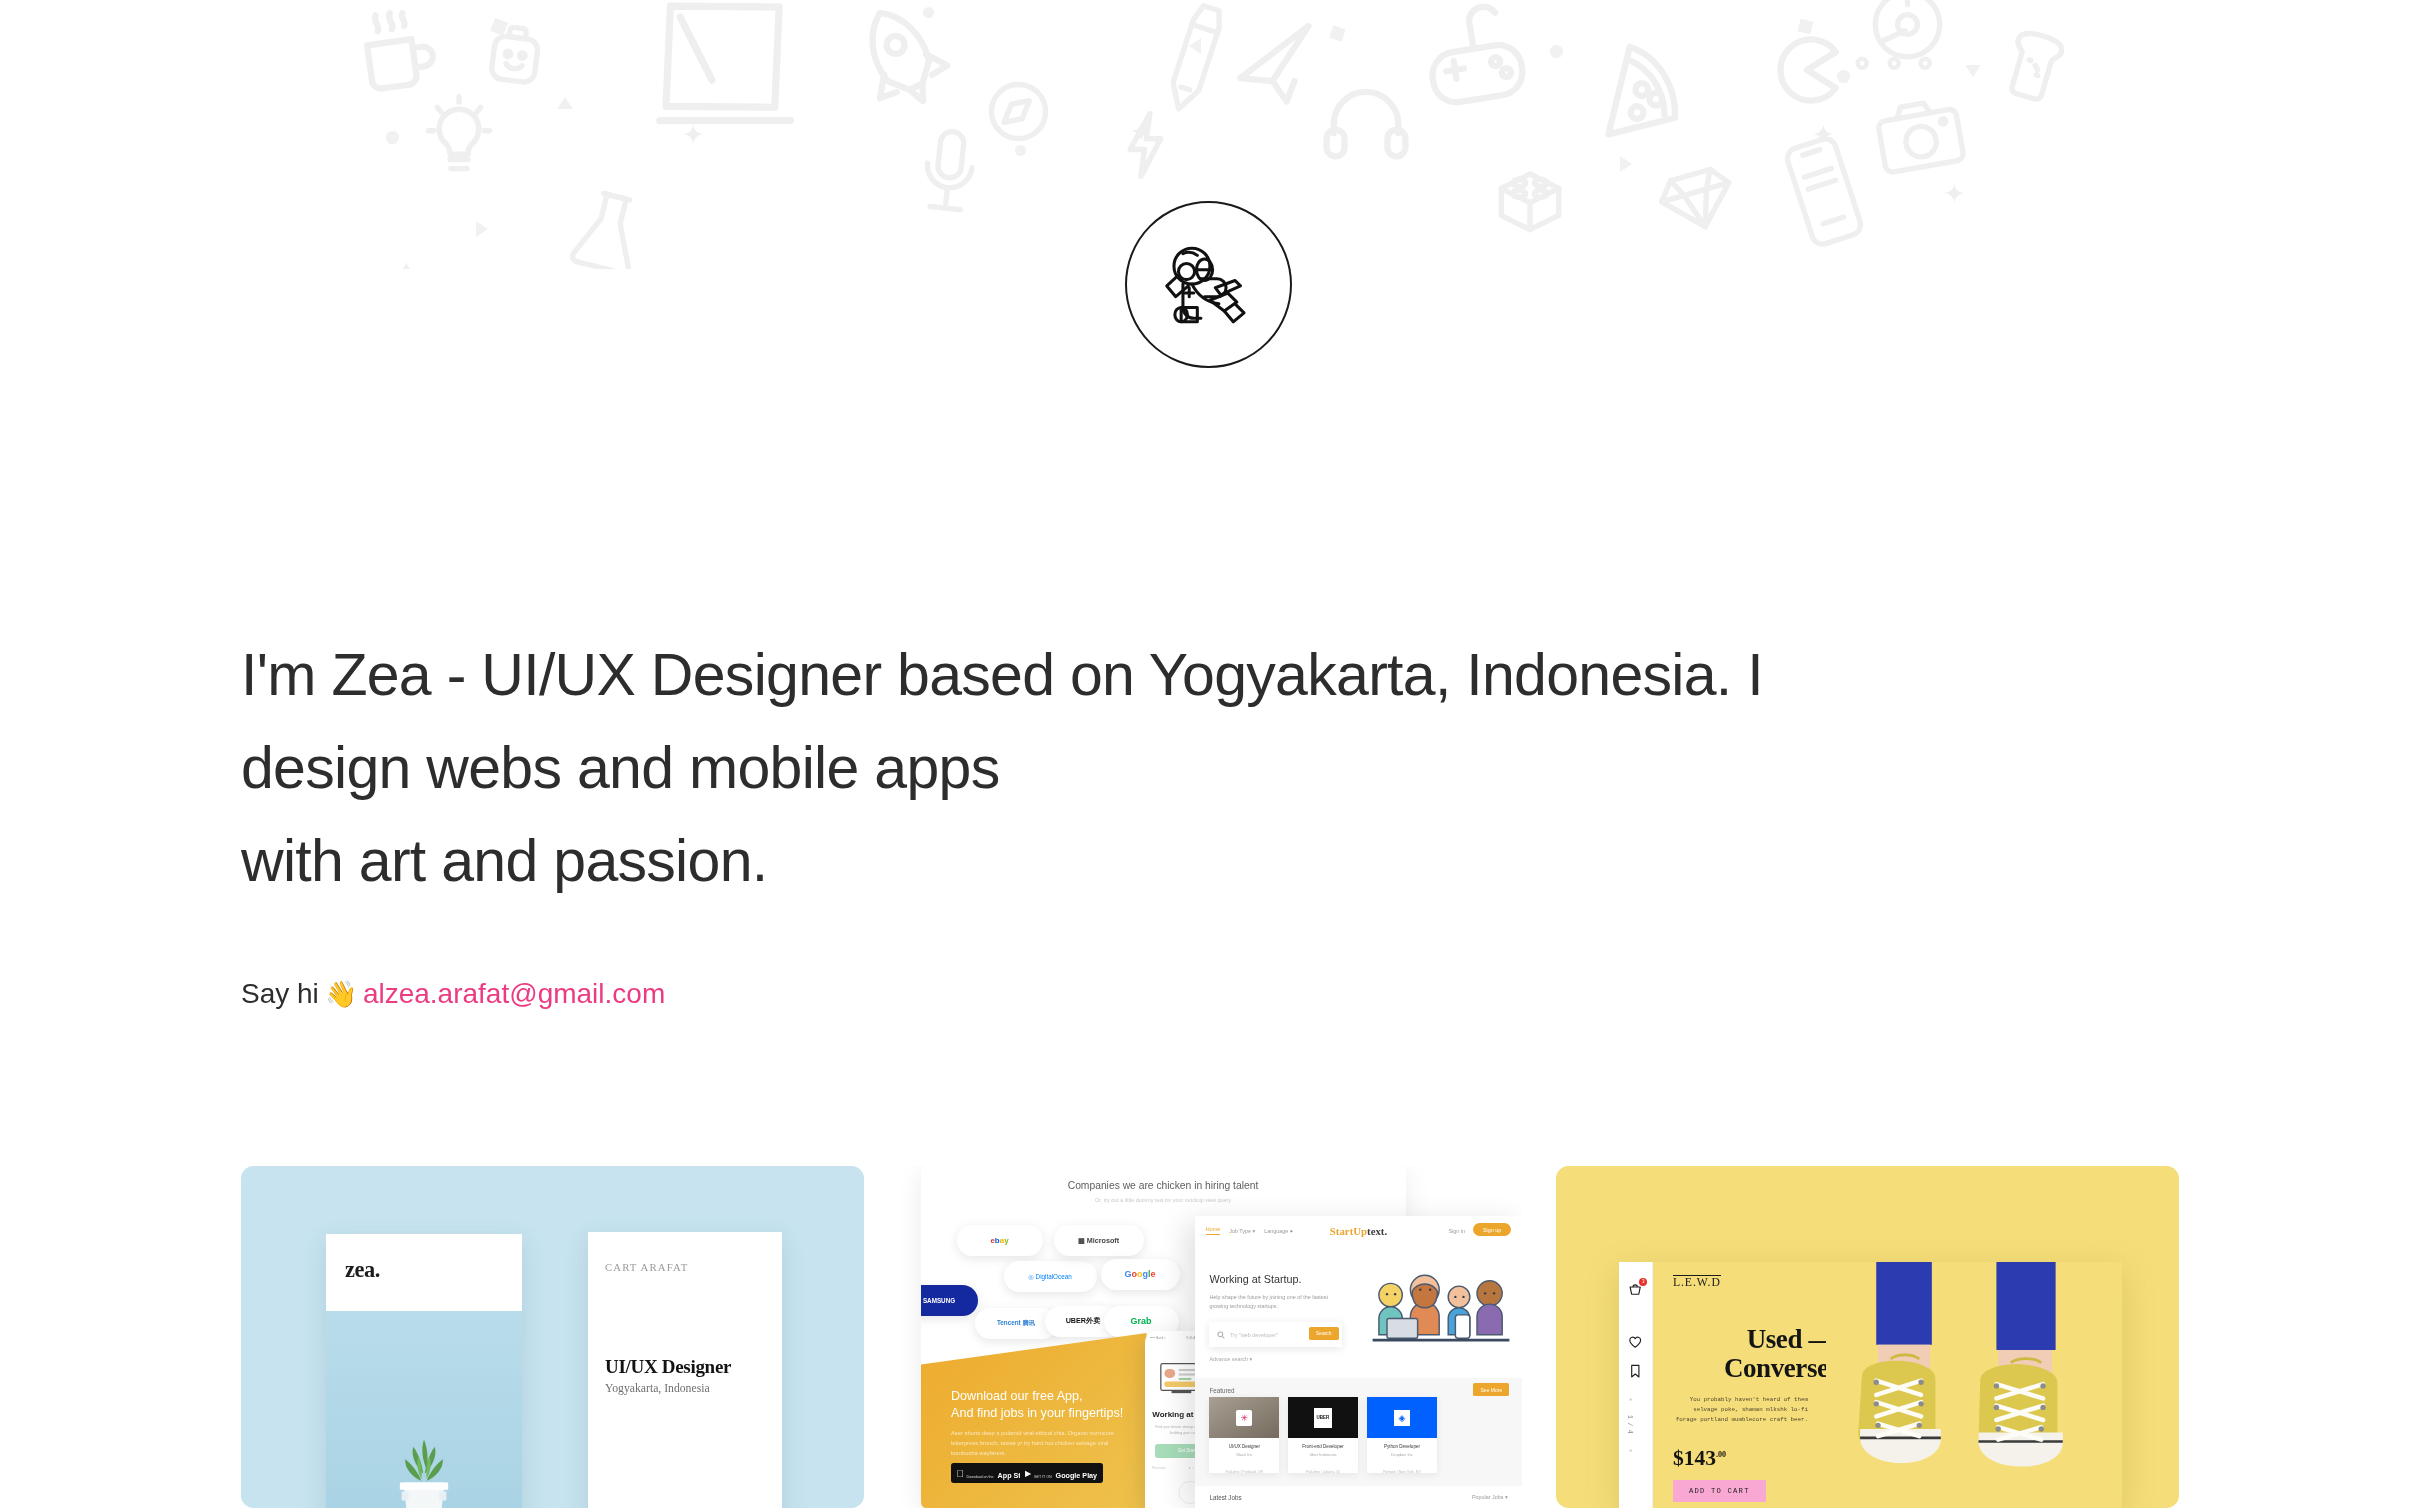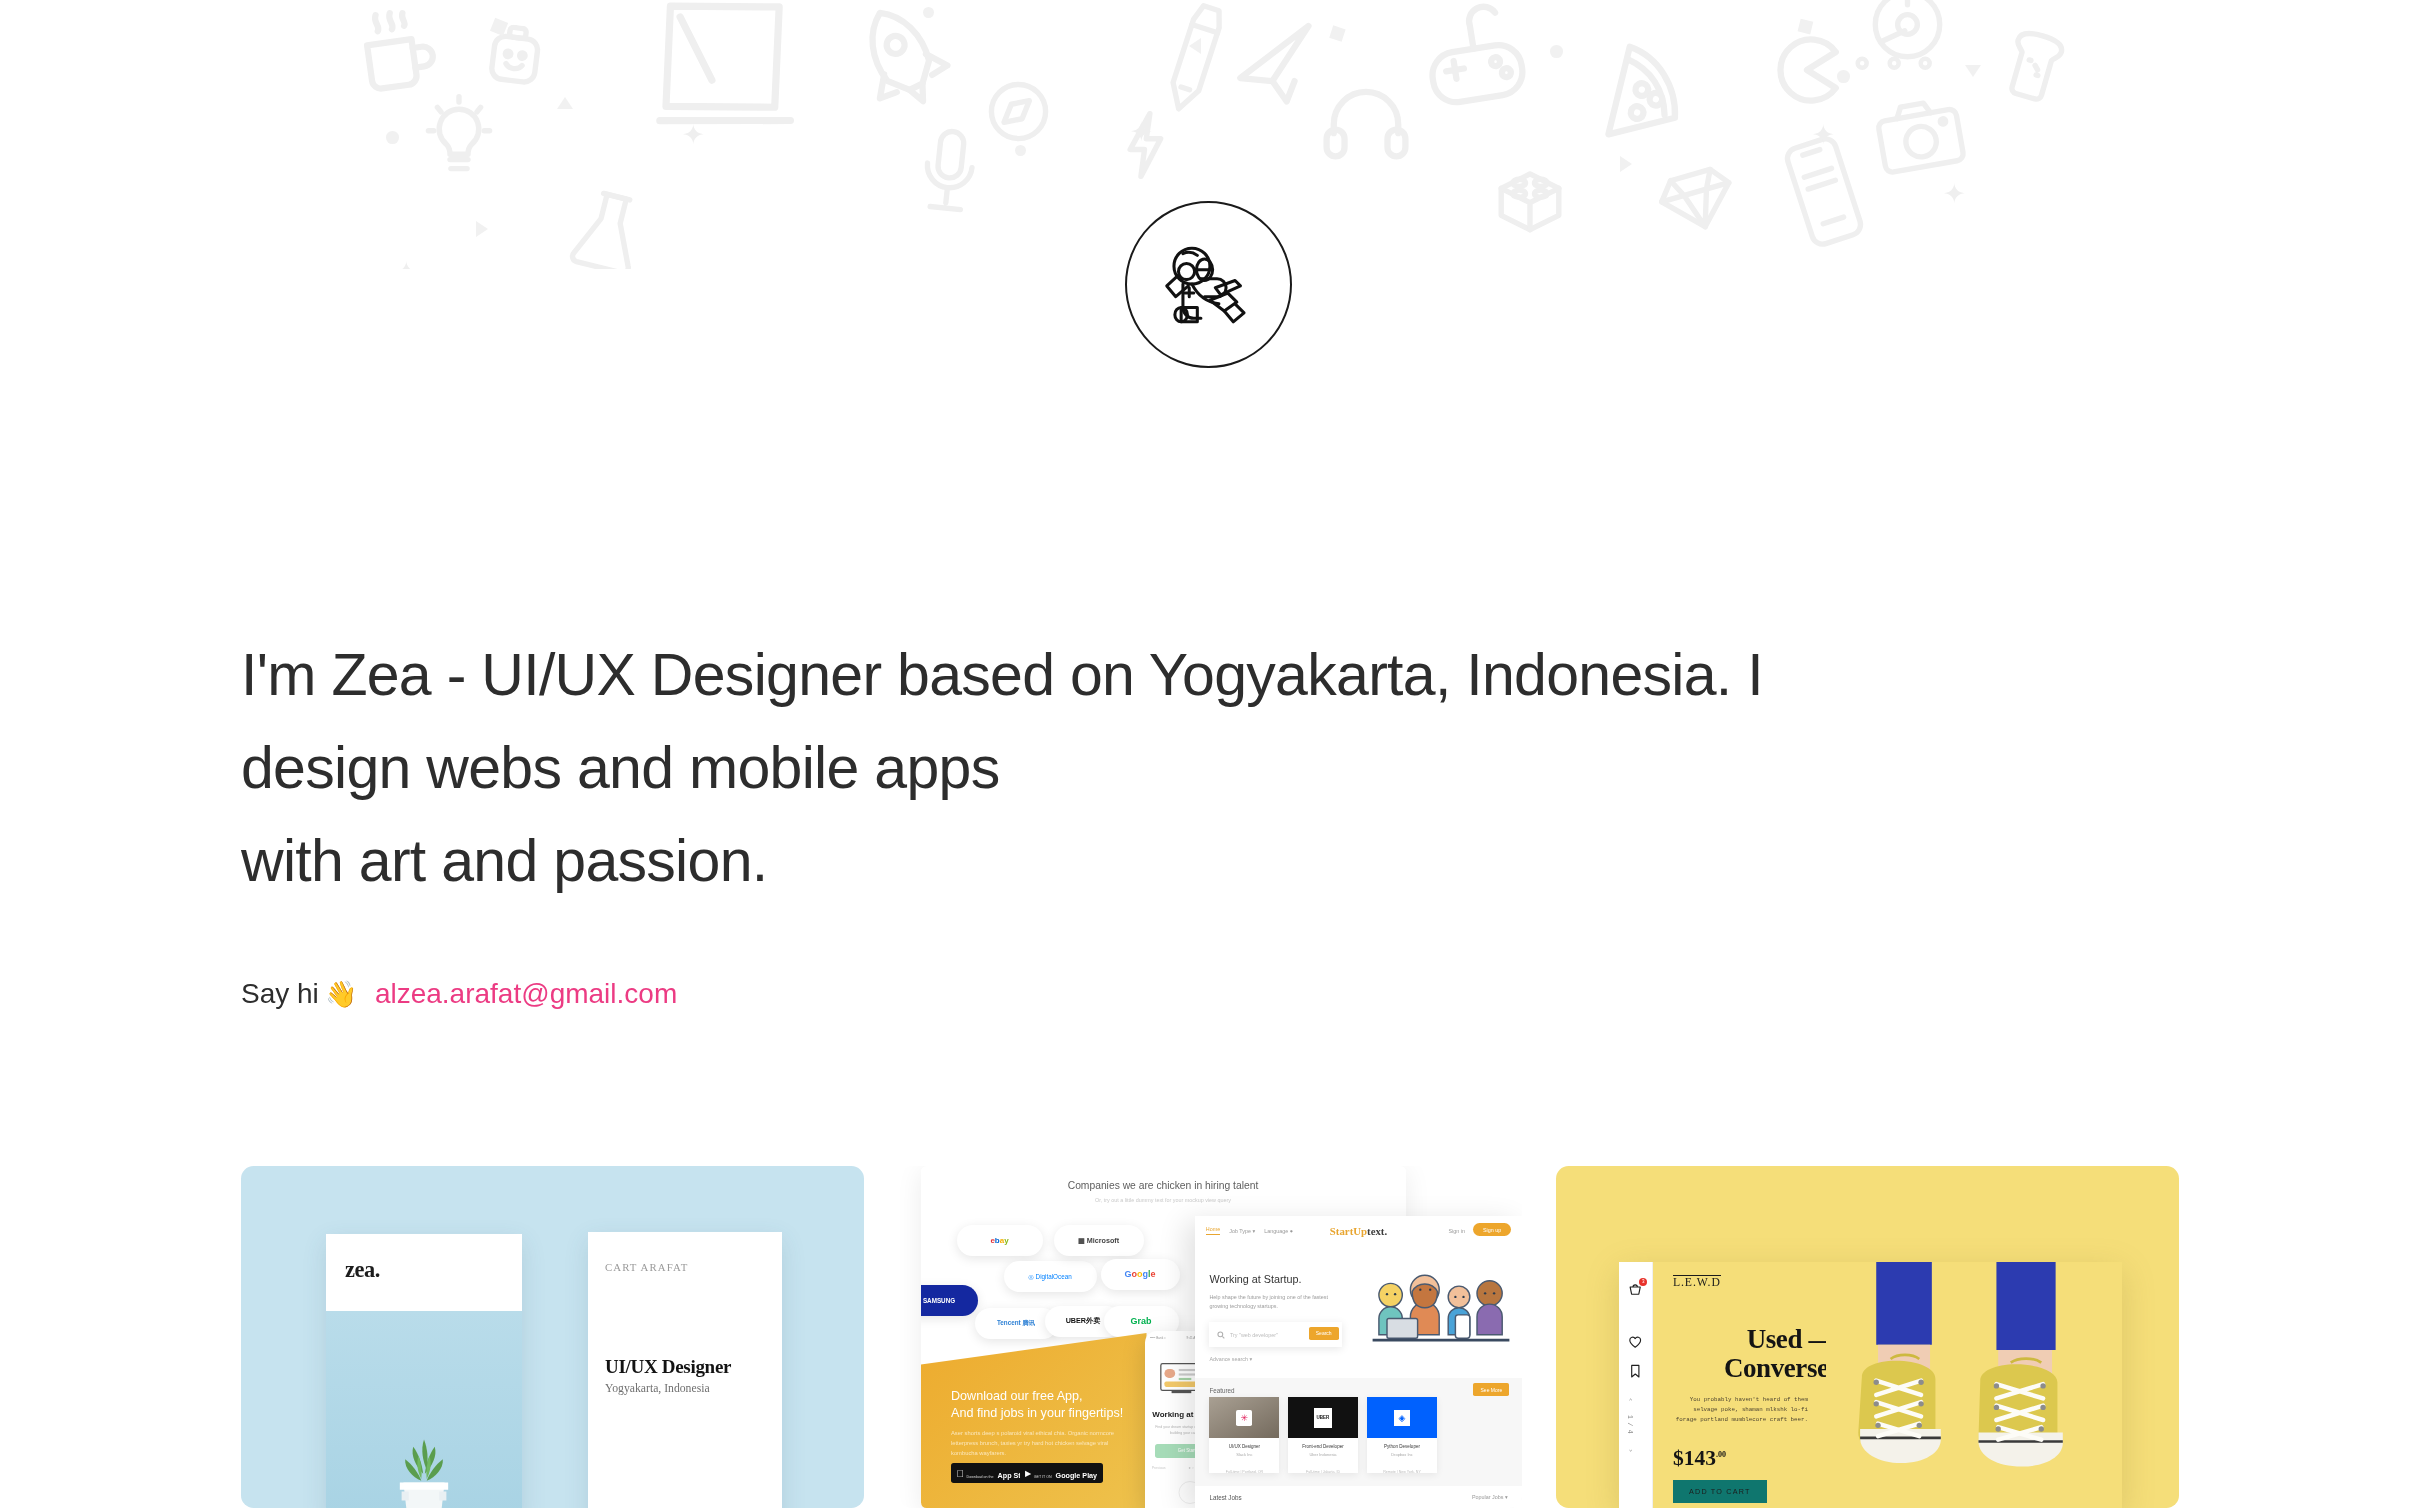--- a/index.html
+++ b/index.html
@@ -112,7 +112,6 @@
     color: #ec3b83;
     text-decoration: none;
     font-size: 28px;
-    margin-left: 12px;
   }
 
   

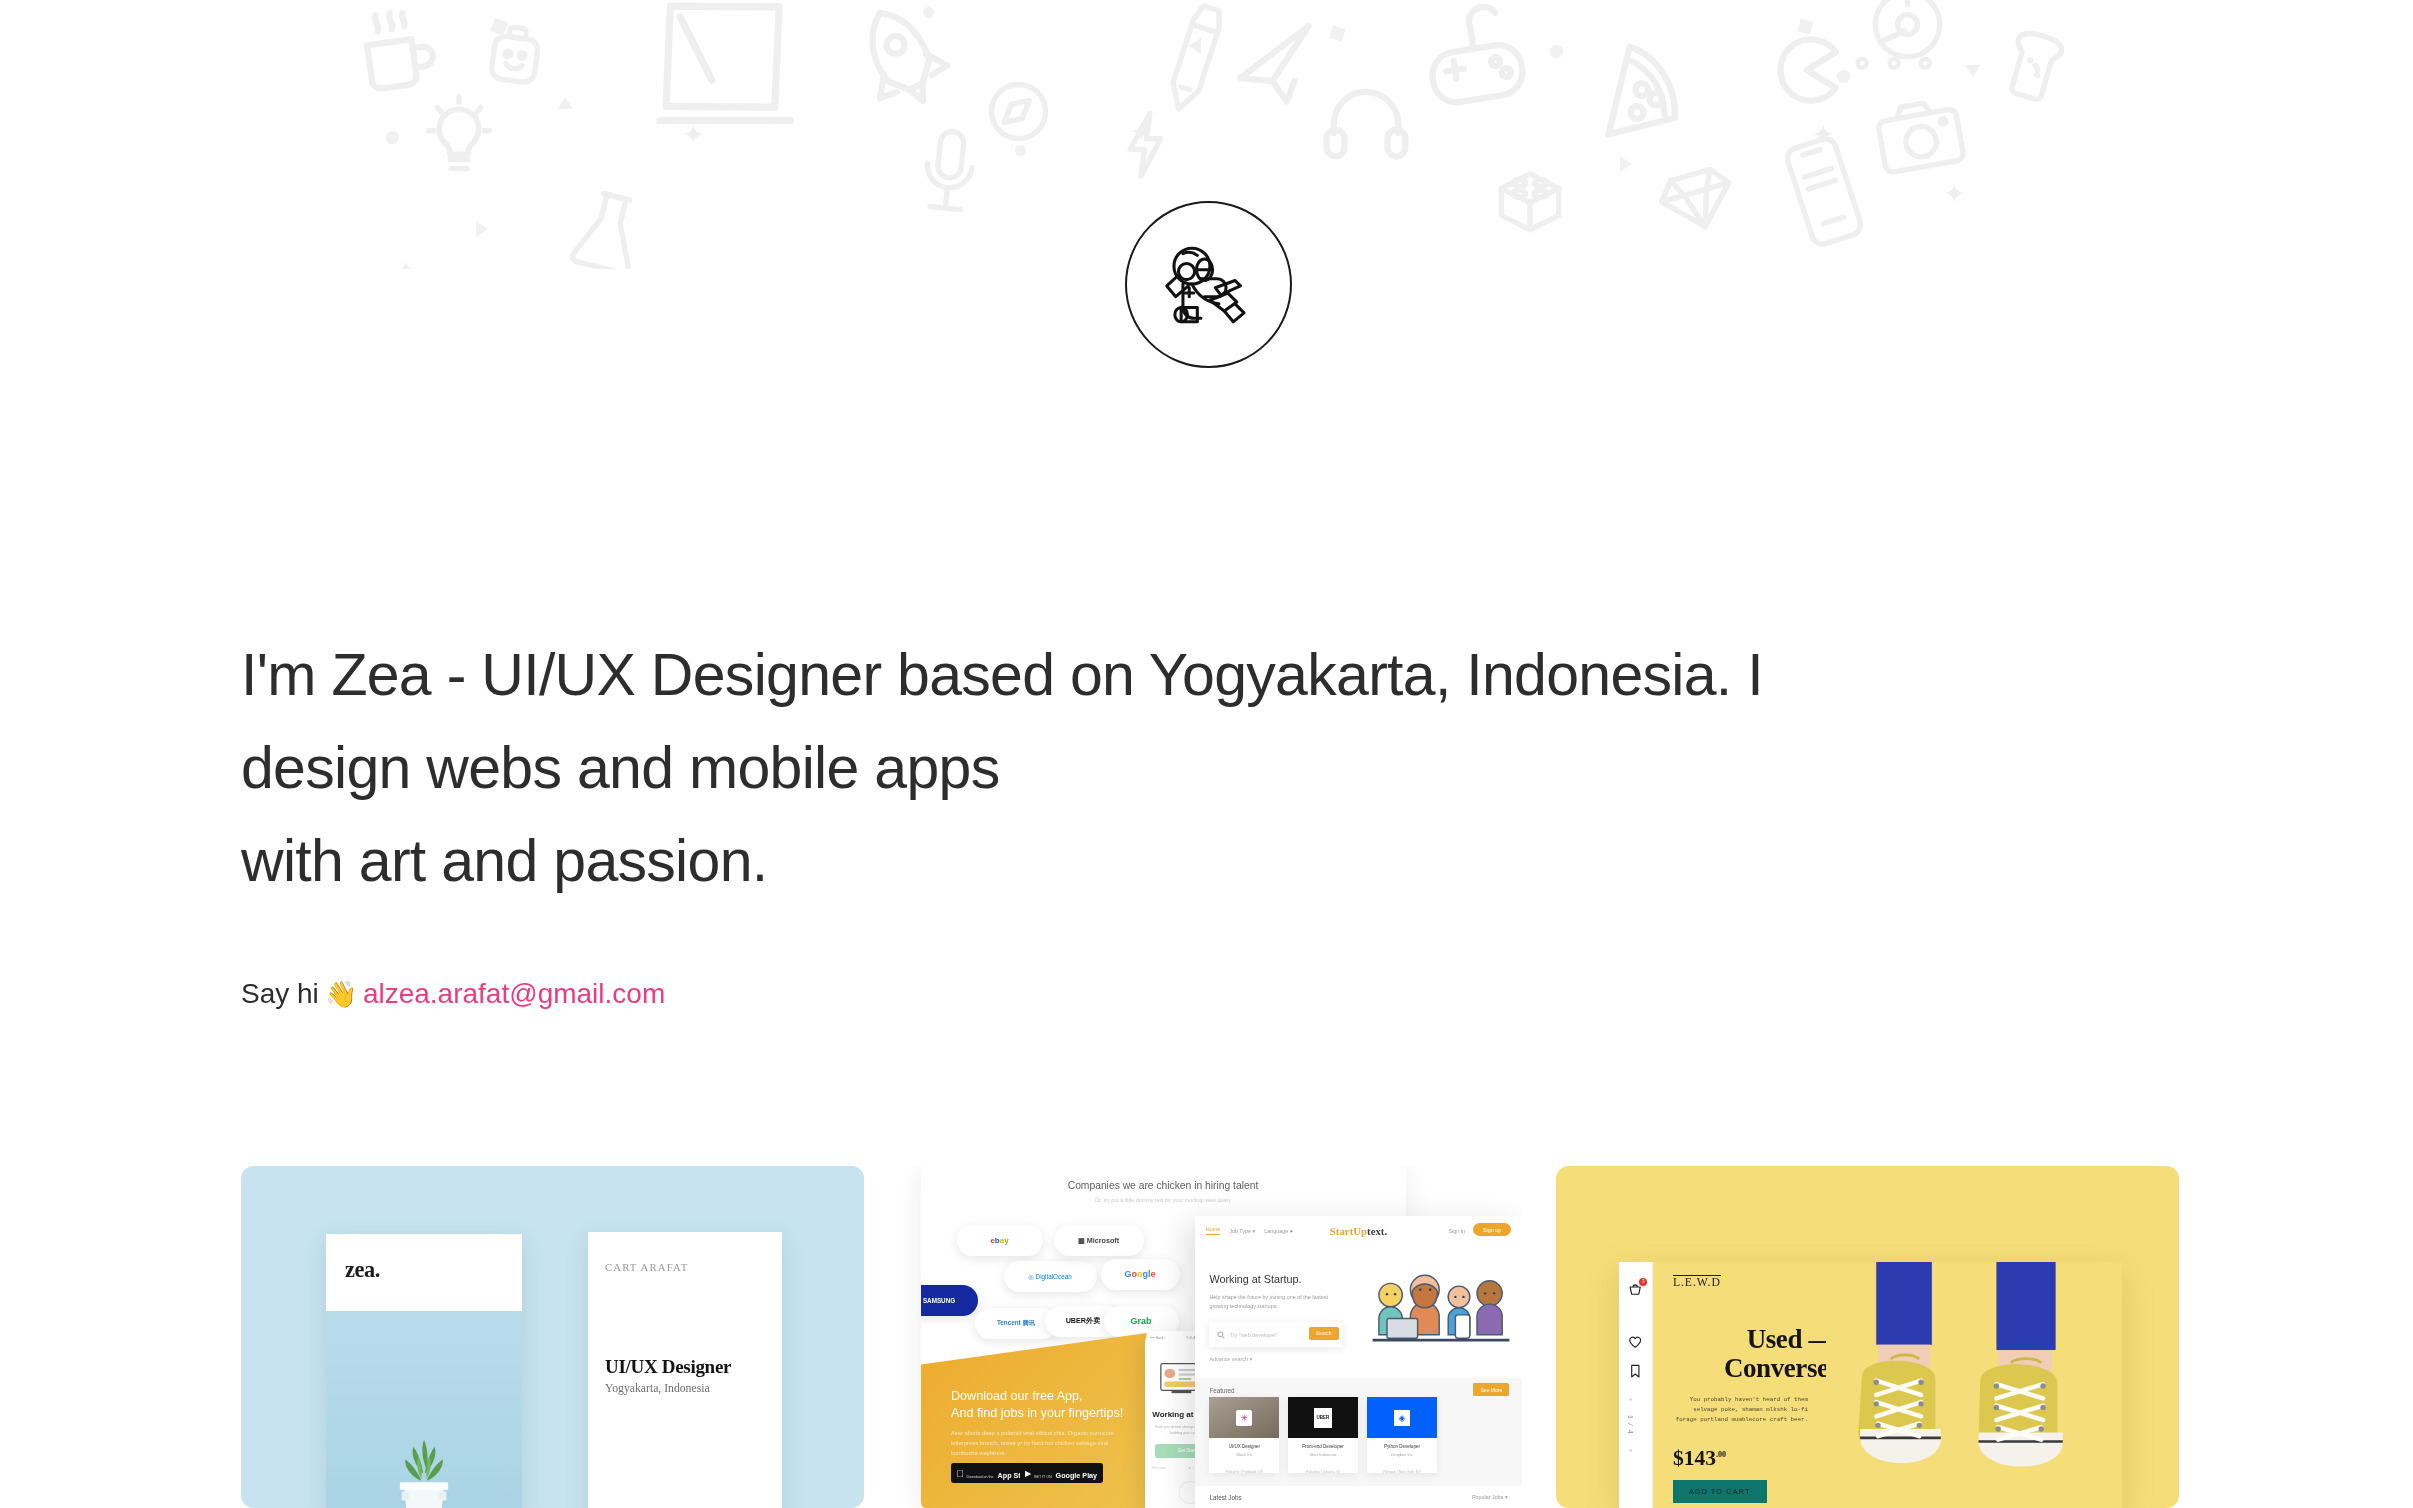--- a/index.html
+++ b/index.html
@@ -362,8 +362,8 @@
   #shop-price sup { font-size: 8px; vertical-align: super; }
   #shop-cart-btn {
     position: absolute; left: 20px; top: 218px;
-    background: #0f766e; padding: 7.2px 16px;
-    font-family: Liberation Sans, sans-serif;
+    background: #f9a8d4; padding: 7.2px 16px;
+    font-family: Liberation Mono, monospace;
     font-size: 7.2px; letter-spacing: 1.2px; color: #1c1c1c;
   }
   #shop-pager {

